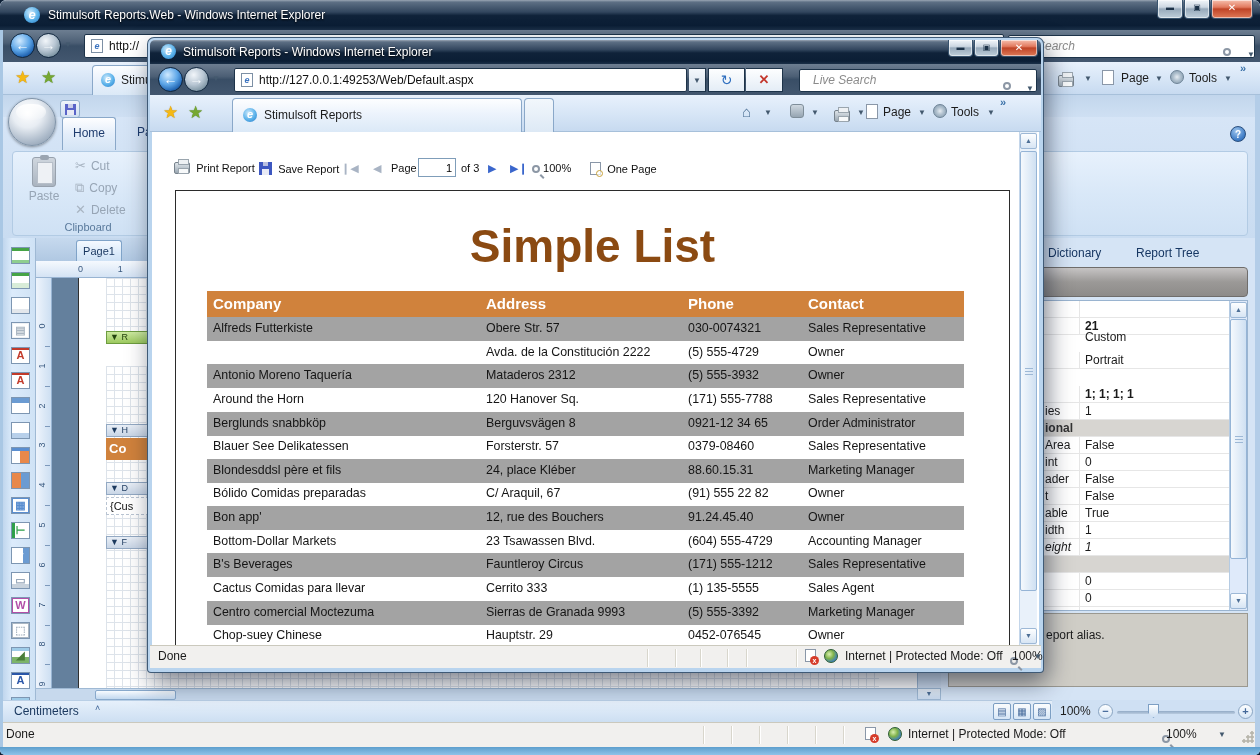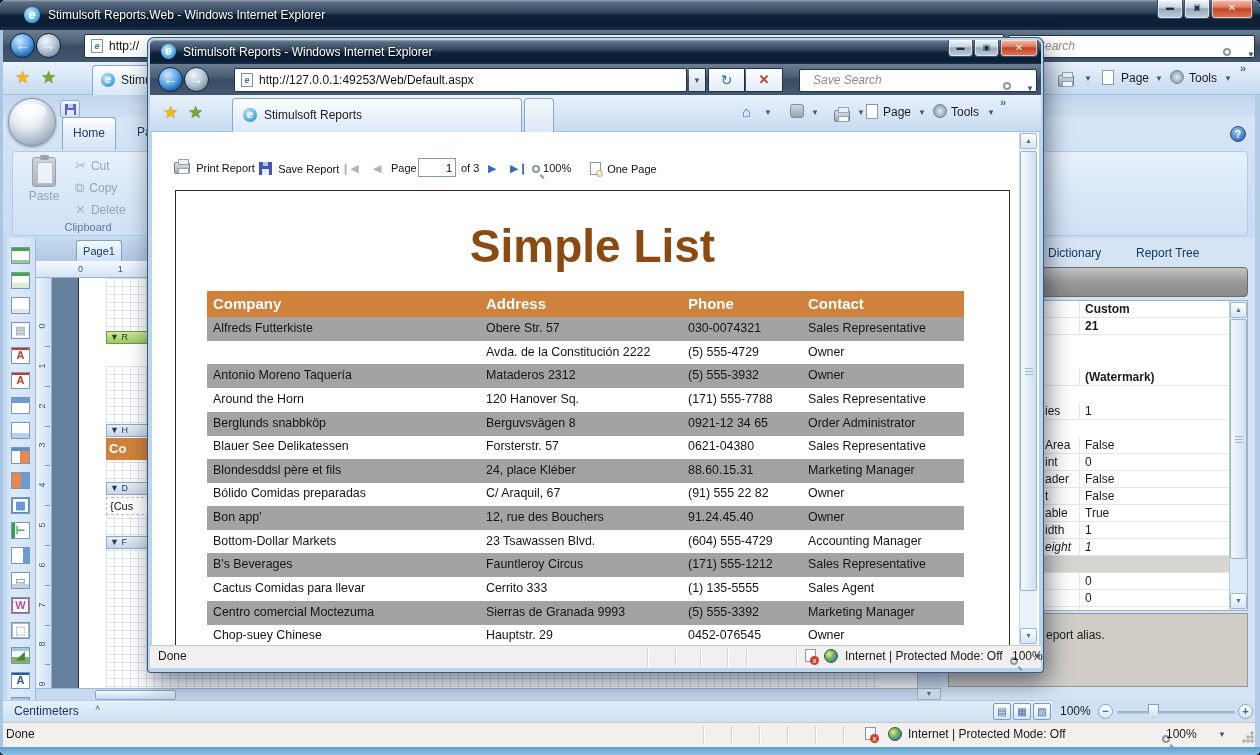--- a/index.html
+++ b/index.html
@@ -394,7 +394,7 @@
     <div class="abs" style="left:558px;top:4px;width:37px;height:24px;background:linear-gradient(#fdfeff,#e4edf6);border:1px solid #1d3349;text-align:center;color:#2f6fbf;font-size:14px;line-height:22px">↻</div>
     <div class="abs" style="left:596px;top:4px;width:37px;height:24px;background:linear-gradient(#fdfeff,#e4edf6);border:1px solid #1d3349;border-left:none;text-align:center;color:#c3362b;font-size:13px;font-weight:bold;line-height:22px">✕</div>
     <div class="abs searchbox" style="left:649px;top:5px;width:238px;height:23px">
-      <span class="abs ph" style="left:13px">Save Search</span>
+      <span class="abs ph" style="left:13px">Live Search</span>
       <span class="abs magi" style="left:203px;top:5px"></span>
       <span class="abs dd" style="left:226px;top:8px">▼</span>
     </div>

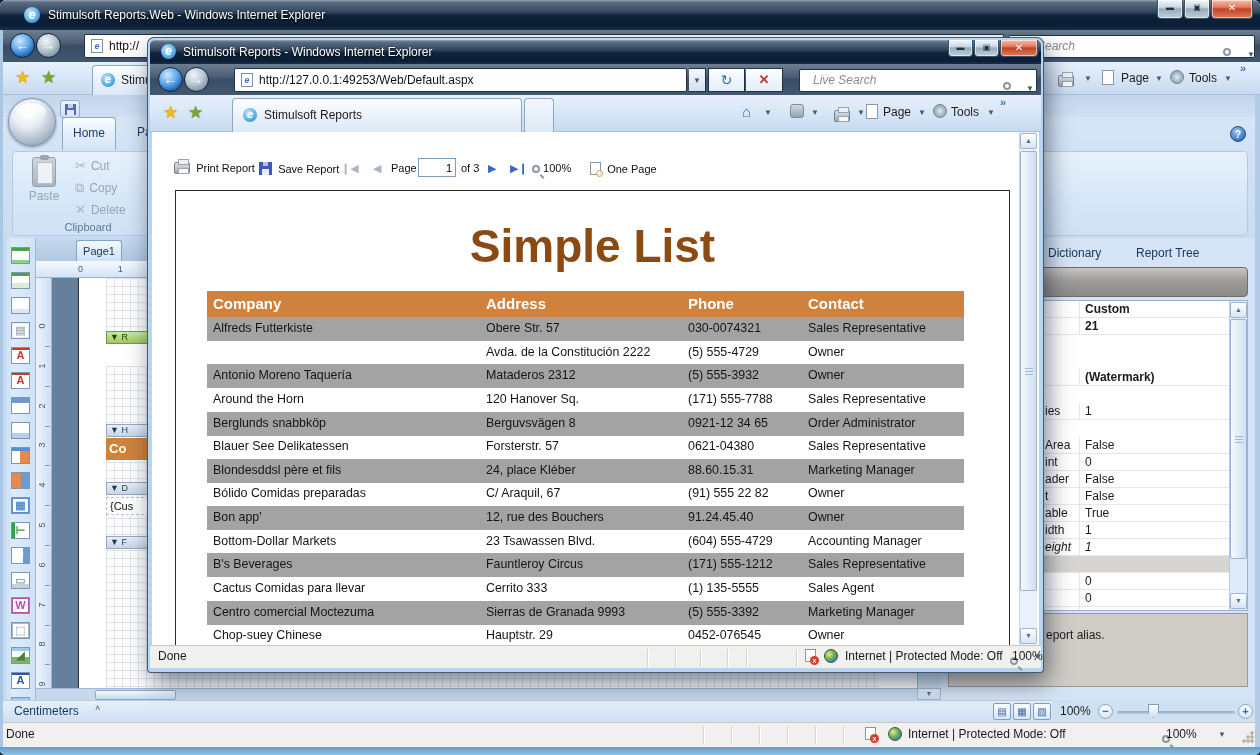--- a/index.html
+++ b/index.html
@@ -330,7 +330,7 @@
         <div class="prow" style="top: 0px;">
           <span class="plabel"></span>
           <span class="pdiv"></span>
-          <span class="pvalue" style="font-weight: bold;">Custom</span>
+          <span class="pvalue" style="font-weight: normal; margin-top: 28px;">Custom</span>
         </div>
       <div class="vsb">
         <div class="sbtn" style="top:1px">▲</div>

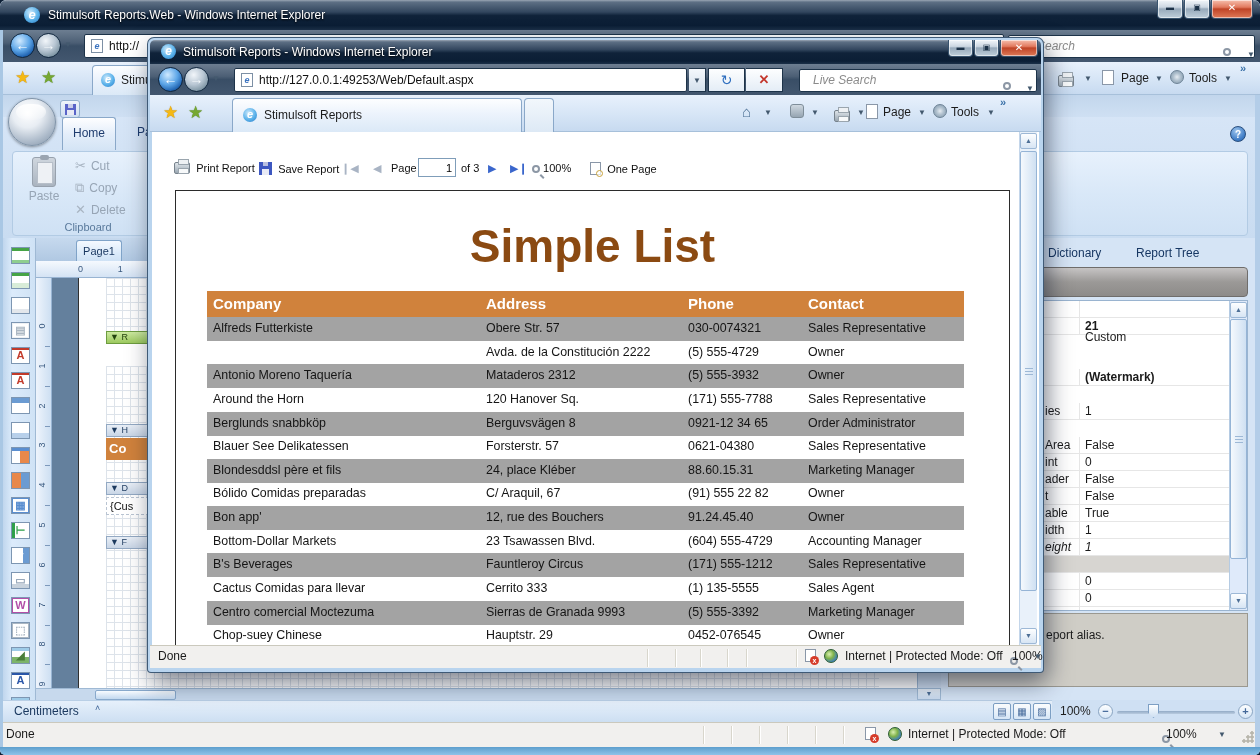--- a/index.html
+++ b/index.html
@@ -322,6 +322,11 @@
           <span class="pdiv"></span>
           <span class="pvalue" style="font-weight: bold;">(Watermark)</span>
         </div>
+        <div class="prow" style="top: 51px;">
+          <span class="plabel"></span>
+          <span class="pdiv"></span>
+          <span class="pvalue">Portrait</span>
+        </div>
         <div class="prow" style="top: 17px;">
           <span class="plabel"></span>
           <span class="pdiv"></span>

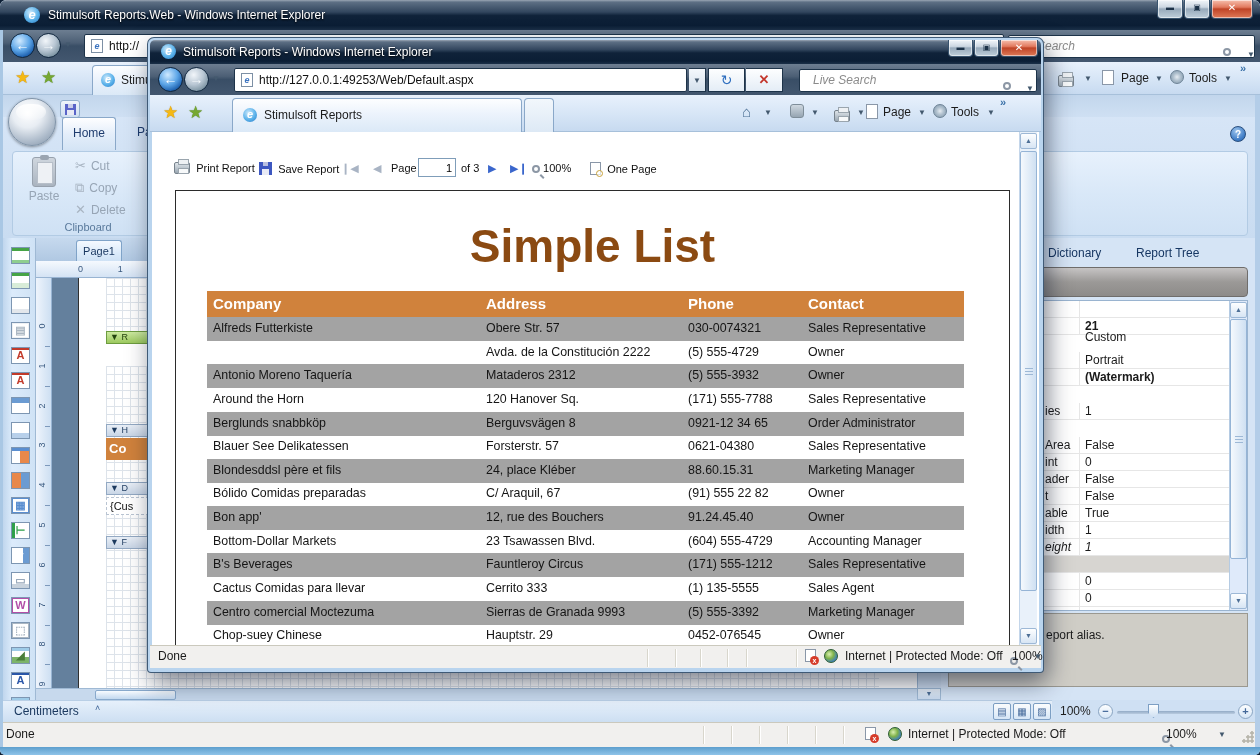--- a/index.html
+++ b/index.html
@@ -317,11 +317,6 @@
           <span class="pdiv"></span>
           <span class="pvalue">1</span>
         </div>
-        <div class="prow" style="top: 68px;">
-          <span class="plabel"></span>
-          <span class="pdiv"></span>
-          <span class="pvalue" style="font-weight: bold;">(Watermark)</span>
-        </div>
         <div class="prow" style="top: 51px;">
           <span class="plabel"></span>
           <span class="pdiv"></span>

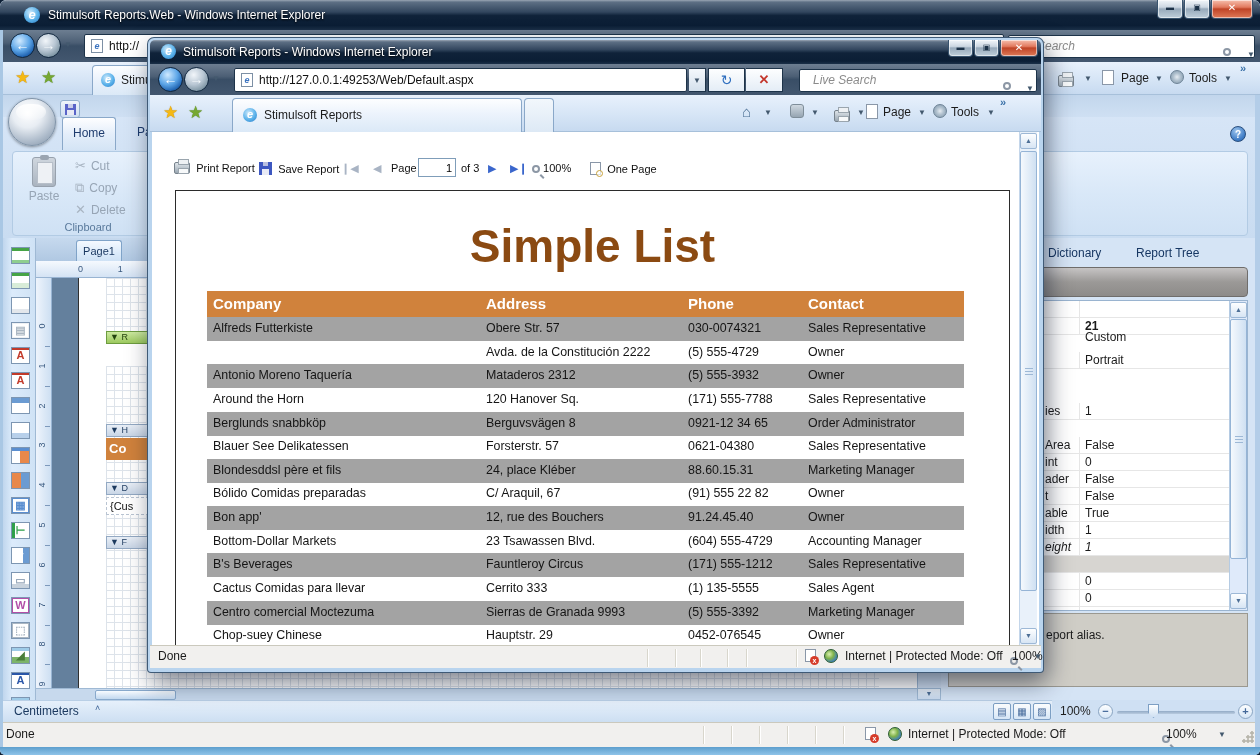--- a/index.html
+++ b/index.html
@@ -317,6 +317,11 @@
           <span class="pdiv"></span>
           <span class="pvalue">1</span>
         </div>
+        <div class="prow" style="top: 85px;">
+          <span class="plabel"></span>
+          <span class="pdiv"></span>
+          <span class="pvalue" style="font-weight: bold;">1; 1; 1; 1</span>
+        </div>
         <div class="prow" style="top: 51px;">
           <span class="plabel"></span>
           <span class="pdiv"></span>

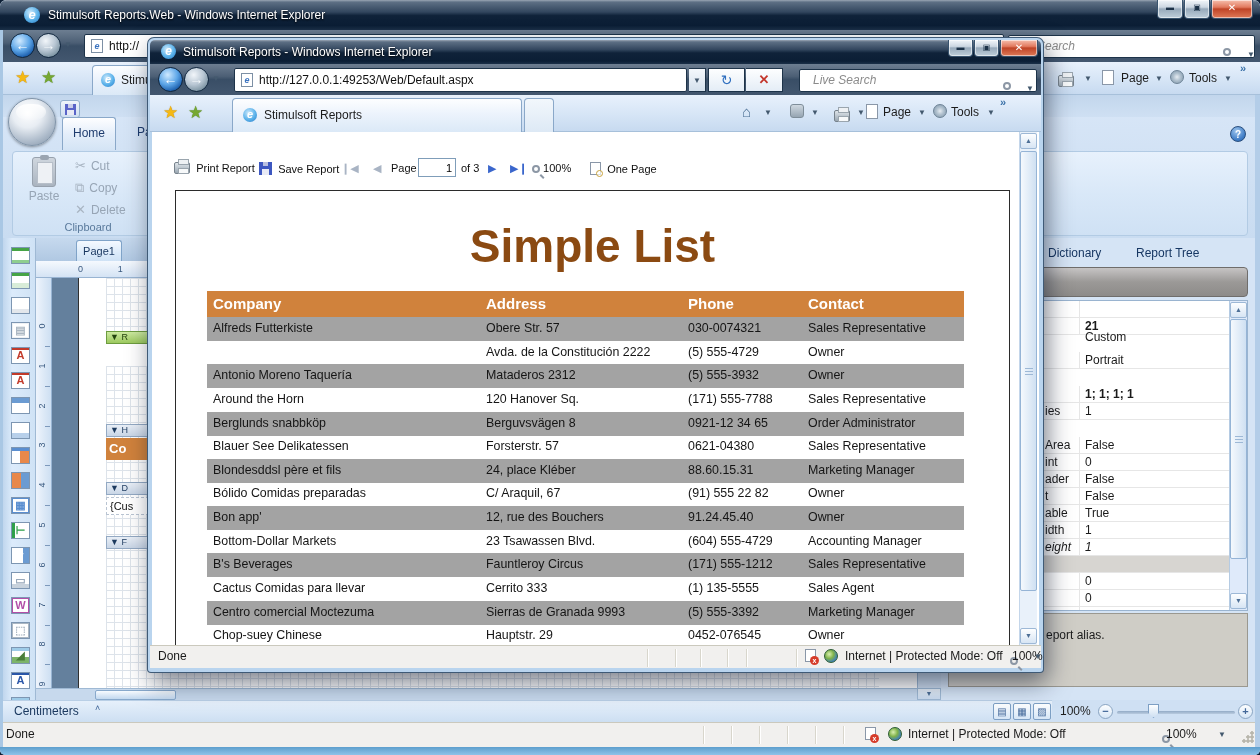--- a/index.html
+++ b/index.html
@@ -312,6 +312,9 @@
           <span class="pdiv"></span>
           <span class="pvalue">False</span>
         </div>
+        <div class="prow hdr" style="top: 119px;">
+          <span class="plabel">ional</span>
+        </div>
         <div class="prow" style="top: 102px;">
           <span class="plabel">ies</span>
           <span class="pdiv"></span>

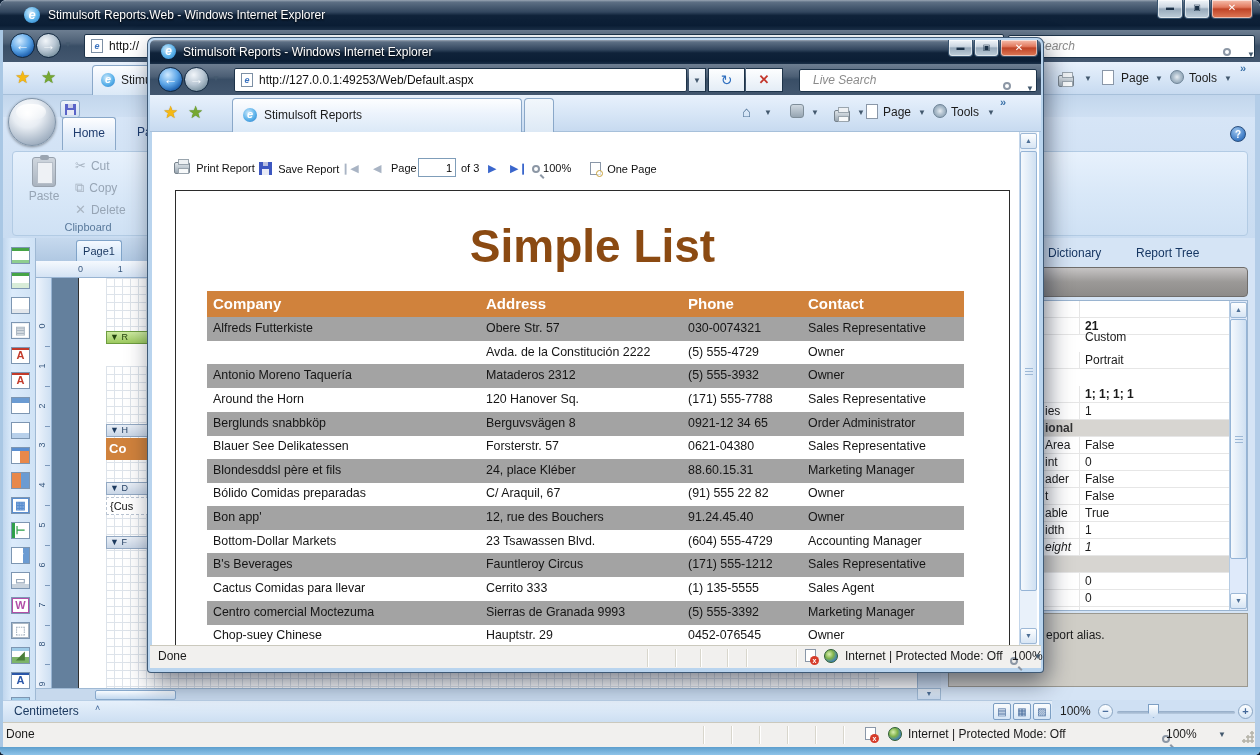--- a/index.html
+++ b/index.html
@@ -484,7 +484,7 @@
           <div class="rrow" style="top: 144.2px;">
             <span class="c1">Blauer See Delikatessen</span>
             <span class="c2">Forsterstr. 57</span>
-            <span class="c3">0621-04380</span>
+            <span class="c3">0379-08460</span>
             <span class="c4">Sales Representative</span>
           </div>
           <div class="rrow alt" style="top: 167.84px;">

